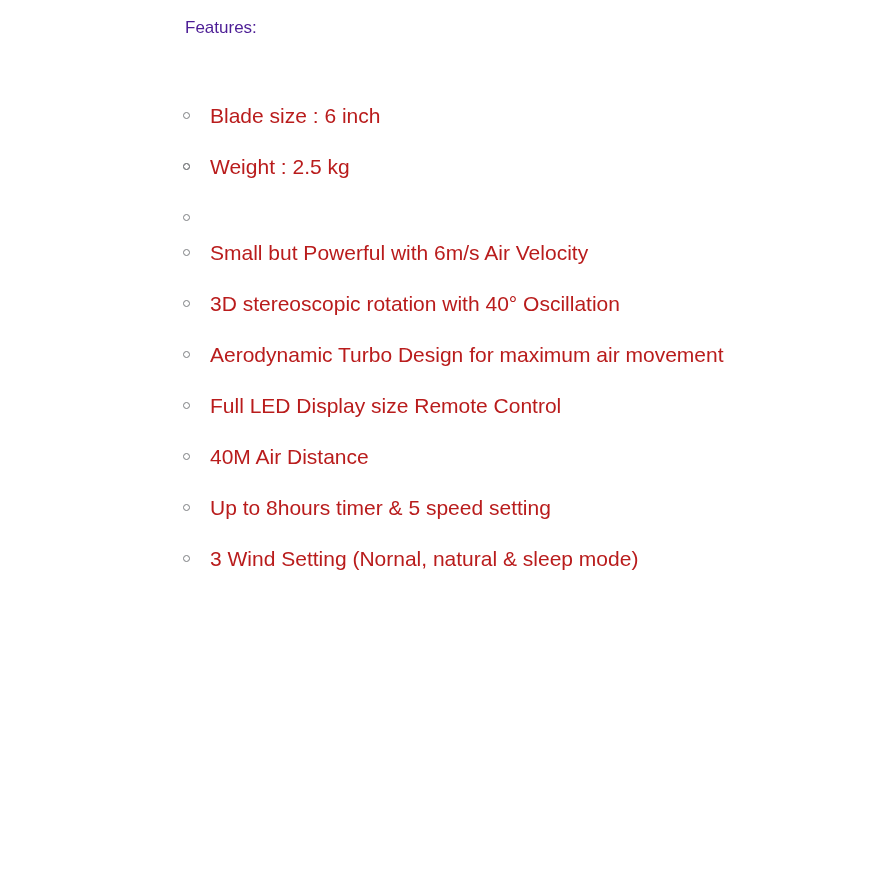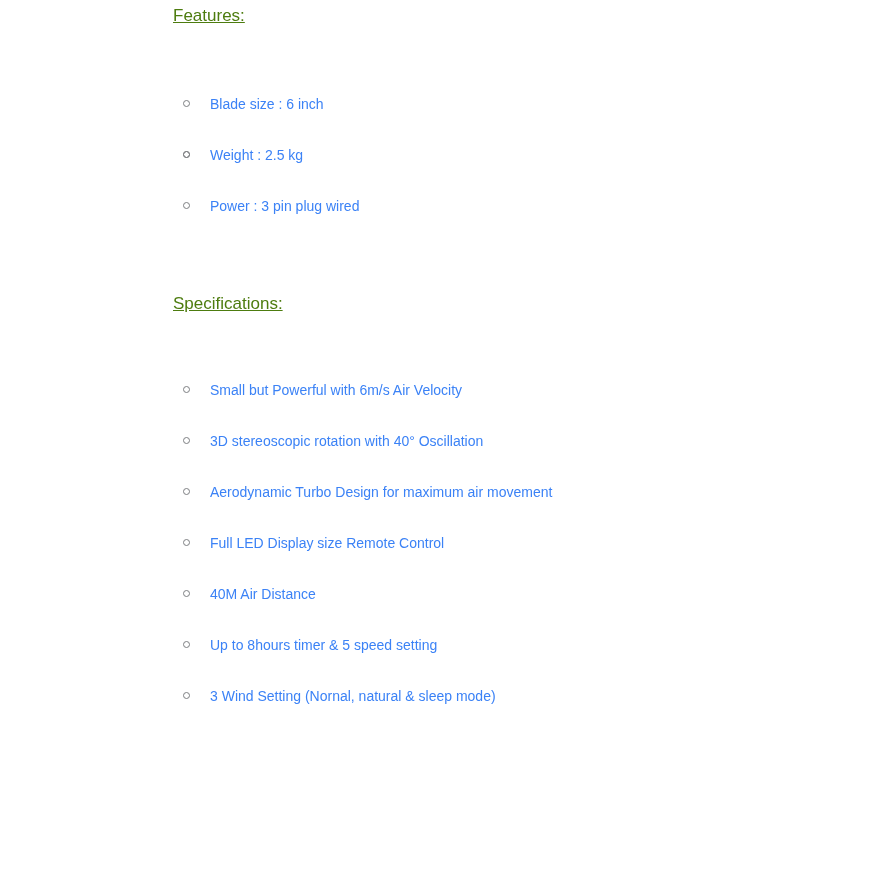--- a/index.html
+++ b/index.html
@@ -18,12 +18,11 @@
     color: #595b5e;
   }
   .section-heading {
-    margin: 0;
+    margin: 12px;
     font-size: 17px;
     line-height: 20px;
     font-weight: 400;
-    color: #4d7c0f;
-    text-decoration: underline;
+    color: #4c1d95;
   }
   .section-heading.specs {
     margin-top: 78px;

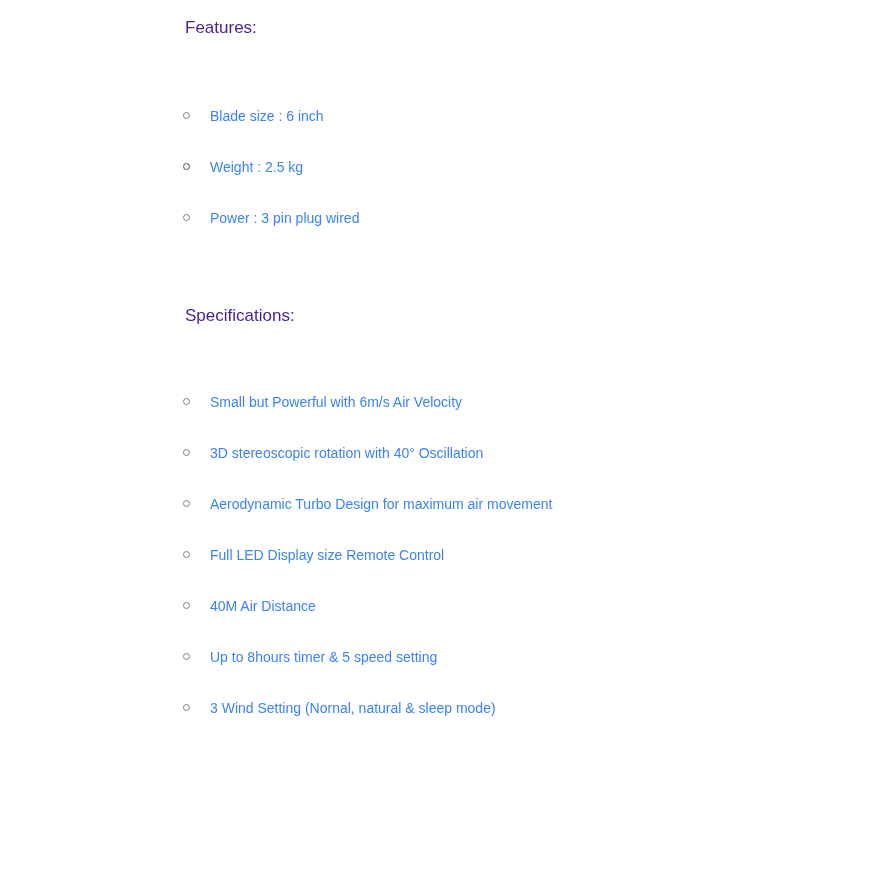--- a/index.html
+++ b/index.html
@@ -37,10 +37,10 @@
   }
   ul.bullet-list li {
     position: relative;
-    font-size: 14px;
+    font-size: 21px;
     line-height: 20px;
     margin-bottom: 31px;
-    color: #3b82f6;
+    color: #b91c1c;
     white-space: nowrap;
   }
   ul.bullet-list li:last-child {

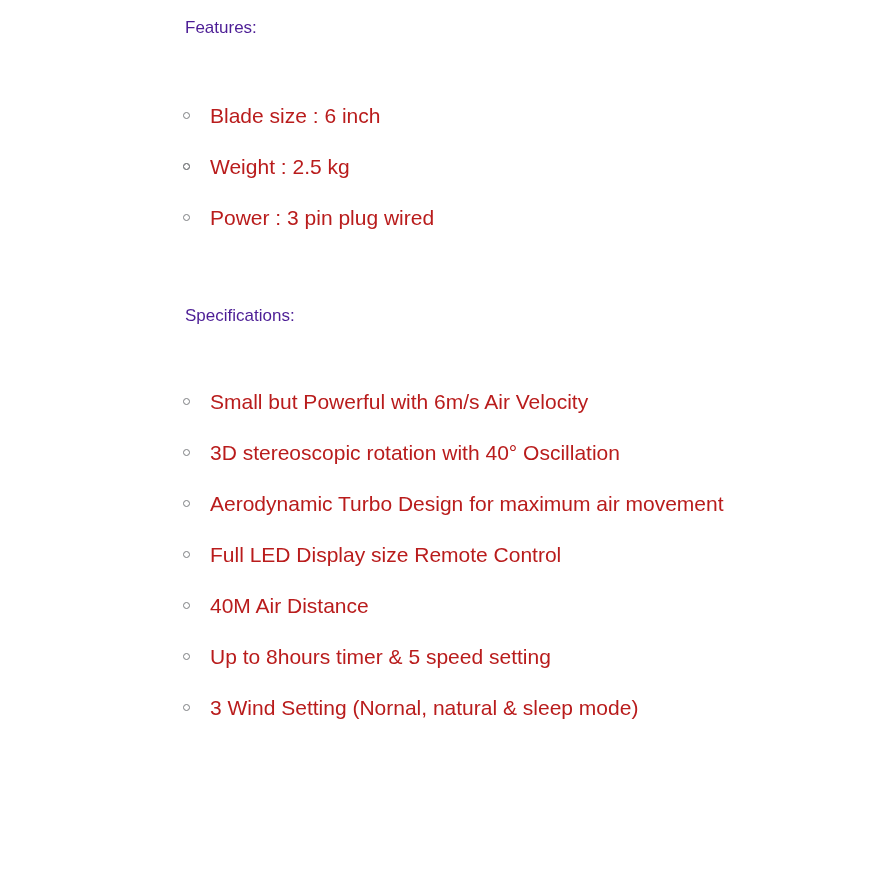--- a/index.html
+++ b/index.html
@@ -69,7 +69,7 @@
       <li><span class="bullet"></span><span>Blade size : 6 inch</span></li>
       <li><span class="bullet"></span></li>
       <li><span class="bullet"></span><span>Weight : 2.5 kg</span></li>
-      <li><span class="bullet"></span><span>Power : 3 pin plug wired</span></li>
+      <li><span class="bullet"></span></li>
     </ul>
 
   <p class="section-heading specs">Specifications:</p>

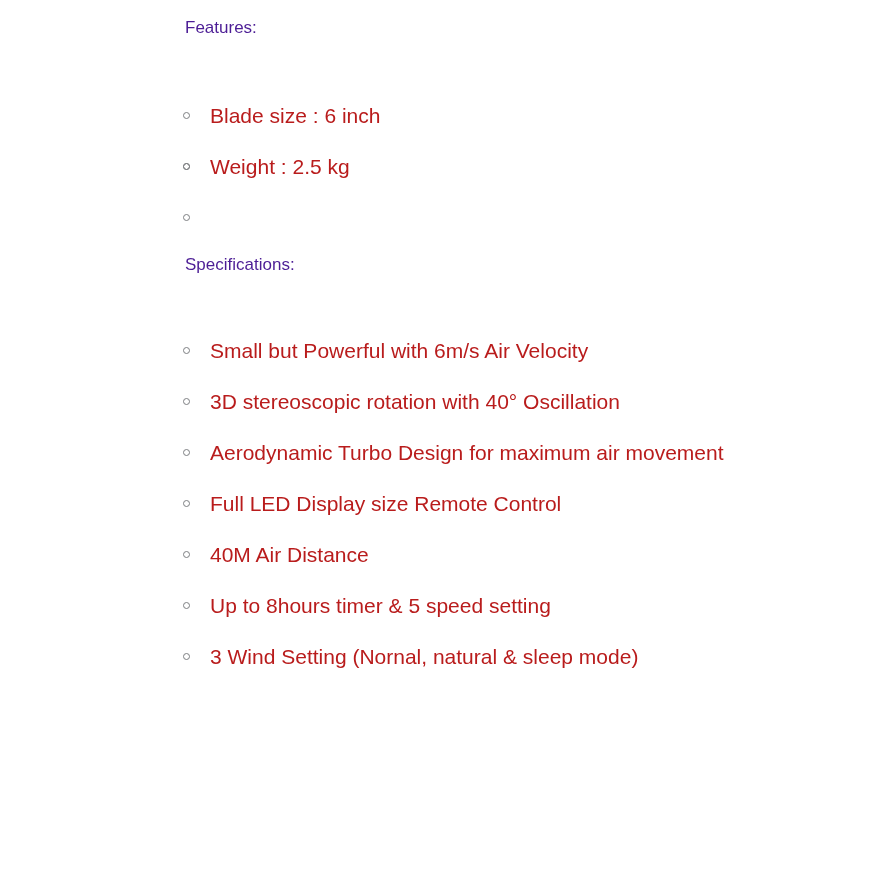--- a/index.html
+++ b/index.html
@@ -72,7 +72,6 @@
       <li><span class="bullet"></span></li>
     </ul>
 
-  <p class="section-heading specs">Specifications:</p>
 
   <ul class="bullet-list specs">
       <li><span class="bullet"></span><span>Small but Powerful with 6m/s Air Velocity</span></li>

